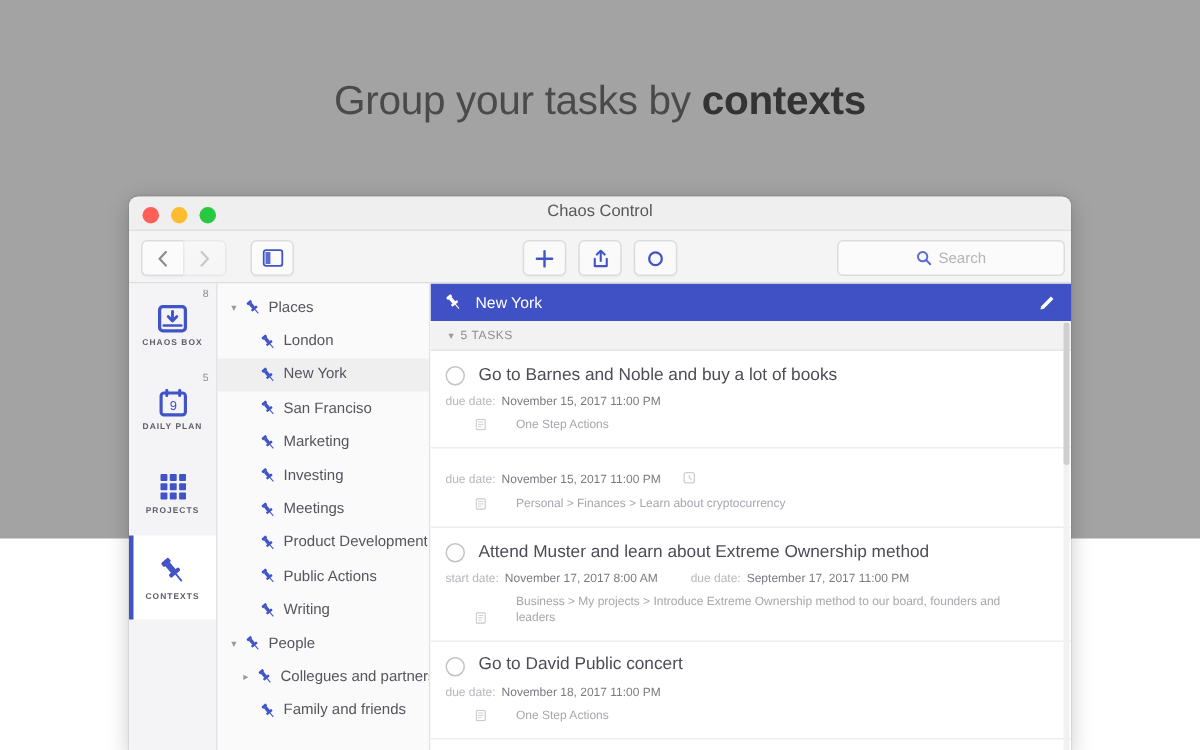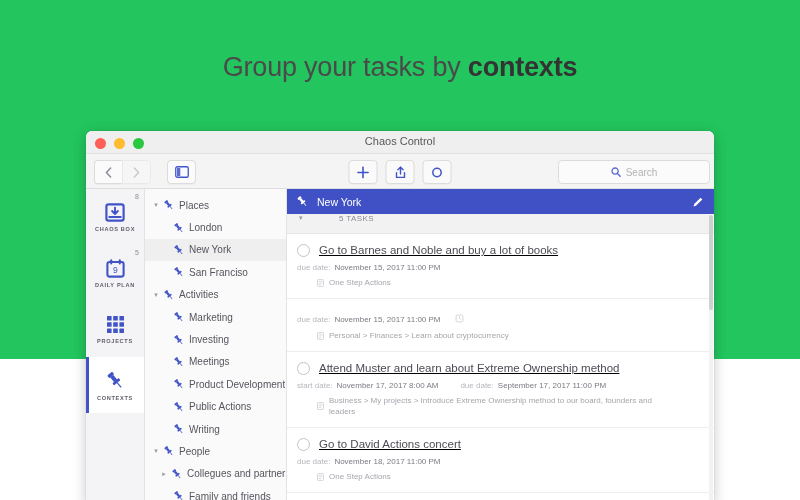--- a/index.html
+++ b/index.html
@@ -12,7 +12,7 @@
   #page {
     position: relative;
     width: 800px; height: 359px;
-    background: #22c55e;
+    background: #a3a3a3;
   }
 
   

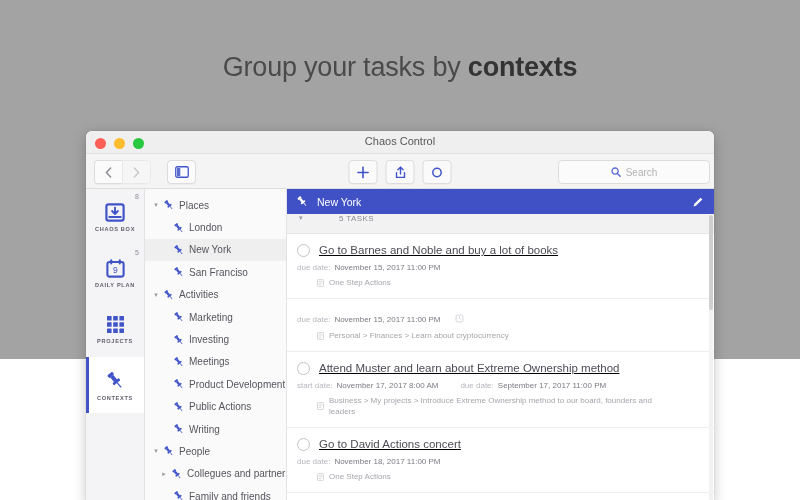--- a/index.html
+++ b/index.html
@@ -181,11 +181,10 @@
     height: 19px;
     background: #f3f2f3;
     border-bottom: 1px solid #e6e5e6;
-    display: flex; align-items: flex-start;
+    display: flex; align-items: center;
     padding-left: 8px;
     font-size: 8px; color: #8a8a92;
     letter-spacing: 0.4px;
-    gap: 32px;
   }
   .tasks-bar .chev { color: #9a9aa2; font-size: 7px; width: 12px; }
 

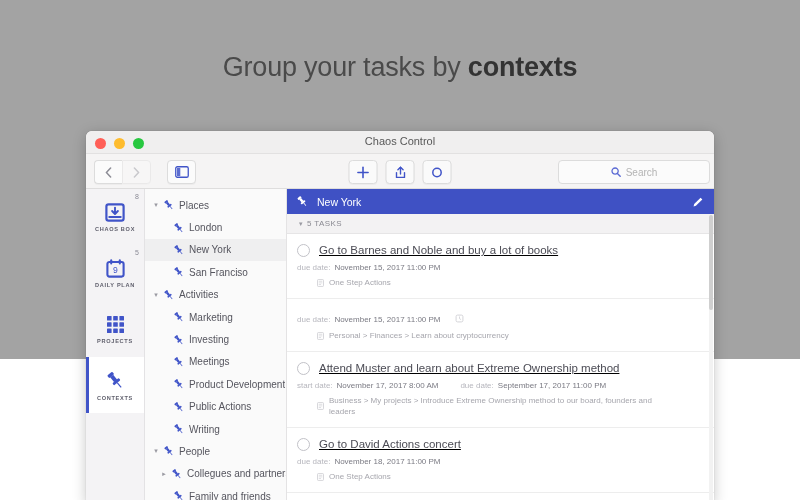--- a/index.html
+++ b/index.html
@@ -193,7 +193,7 @@
     padding: 9px 12px 9px 10px;
     border-bottom: 1px solid #ededed;
   }
-  .task-top { display: flex; align-items: flex-end; text-decoration: underline; }
+  .task-top { display: flex; align-items: center; }
   .circle {
     width: 11px; height: 11px;
     border: 1.2px solid #c2c2c8;

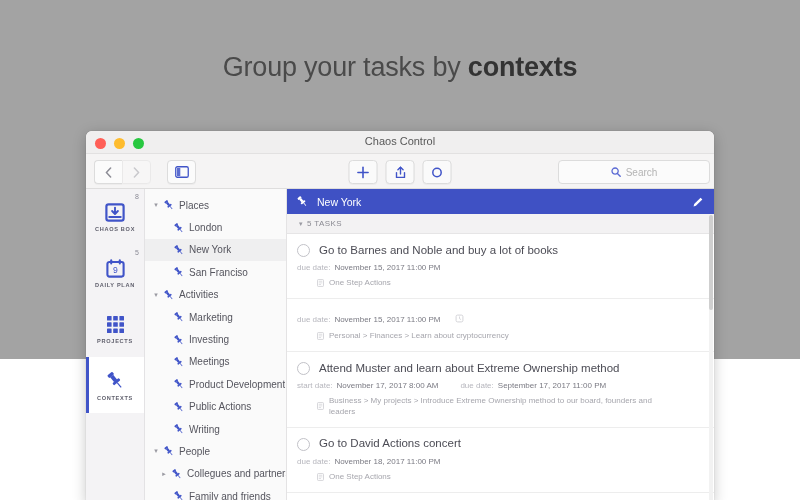--- a/index.html
+++ b/index.html
@@ -220,9 +220,9 @@
   .meta .alarm { margin-left: 10px; opacity: .6; }
   .path {
     margin-left: 20px; margin-top: 6px;
-    display: flex; align-items: center;
+    display: flex; align-items: flex-end;
     font-size: 8px; color: #a6a6ad;
-    gap: 5px;
+    gap: 20px;
   }
   .path-ico { flex: none; margin-top: 1px; opacity: .65; }
   .path-txt { line-height: 1.35; max-width: 350px; }

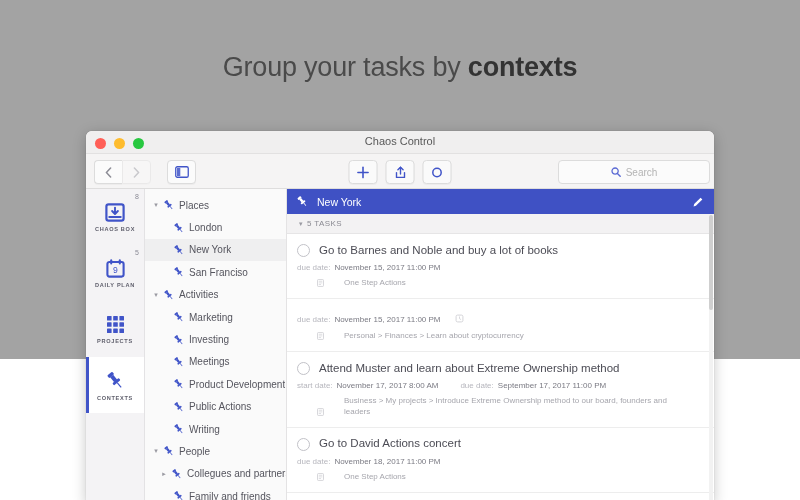--- a/index.html
+++ b/index.html
@@ -424,20 +424,6 @@
             </span>
             <span class="tree-label">San Franciso</span>
           </div>
-          <div class="tree-row lvl0 has-chev">
-            <span class="chev">▾</span>
-            <span class="pin-ico">
-              <svg width="12" height="12" viewBox="0 0 21 21">
-                <g transform="rotate(-40 10.5 10.5)" fill="#4054c8">
-                  <rect x="7.2" y="1.4" width="6.4" height="3.4" rx="1"></rect>
-                  <rect x="8.4" y="4.6" width="4" height="6.4"></rect>
-                  <rect x="6.2" y="10.6" width="8.4" height="2.8" rx="1"></rect>
-                  <rect x="9.8" y="13.2" width="1.2" height="6.2"></rect>
-                </g>
-              </svg>
-            </span>
-            <span class="tree-label">Activities</span>
-          </div>
           <div class="tree-row lvl1">
             <span class="pin-ico">
               <svg width="12" height="12" viewBox="0 0 21 21">

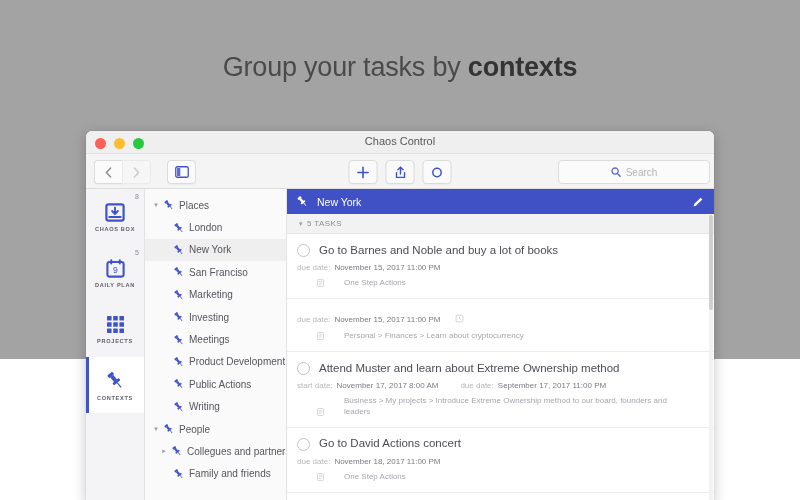--- a/index.html
+++ b/index.html
@@ -633,7 +633,7 @@
             <div class="task">
               <div class="task-top">
                 <span class="circle"></span>
-                <span class="task-title">Go to David Actions concert</span>
+                <span class="task-title">Go to David Public concert</span>
               </div>
               <div class="meta">
                 <span class="mlabel">due date:</span>

